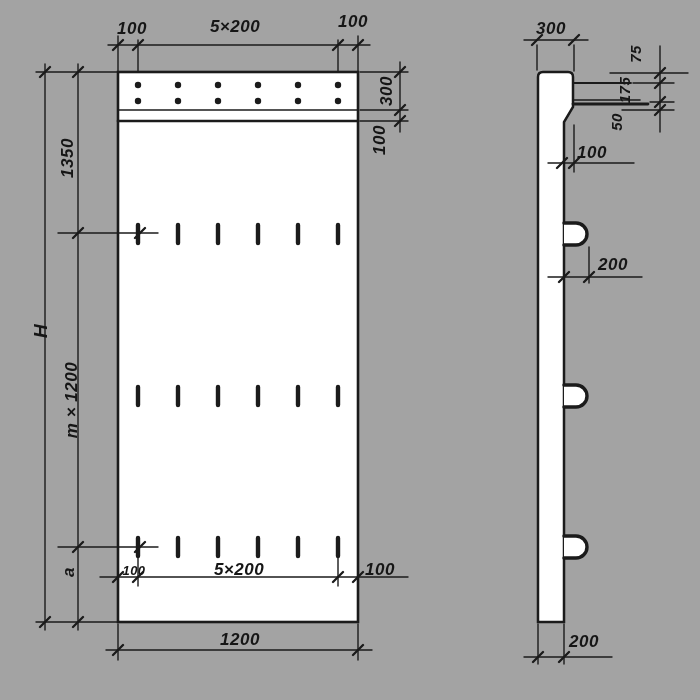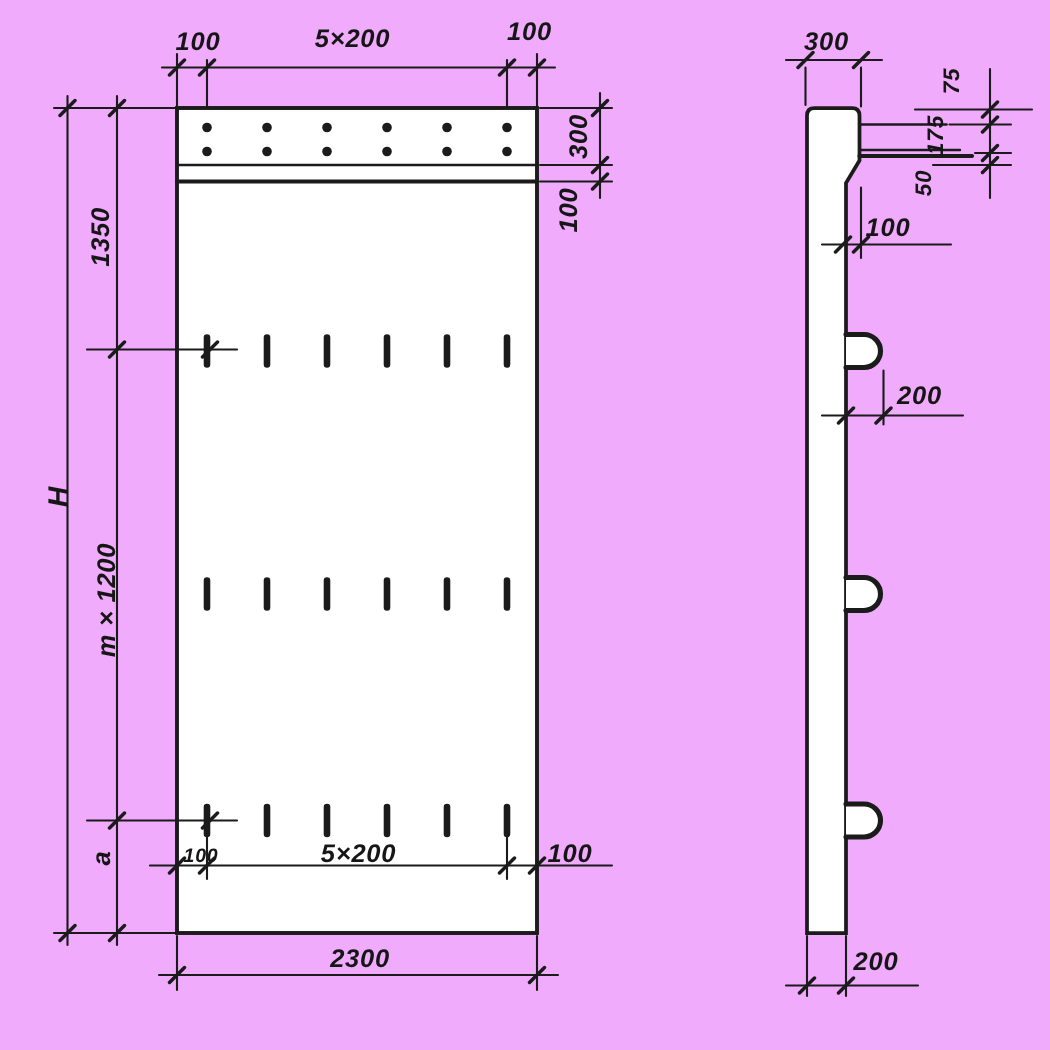--- a/index.html
+++ b/index.html
@@ -5,7 +5,7 @@
   html,body{margin:0;padding:0;background:#ffffff;}
   .sheet{
     position:relative;width:700px;height:700px;
-    background:#f0abfc;overflow:hidden;
+    background:#a3a3a3;overflow:hidden;
     font-family:"Liberation Sans",sans-serif;
   }
   .sheet svg{position:absolute;left:0;top:0;}

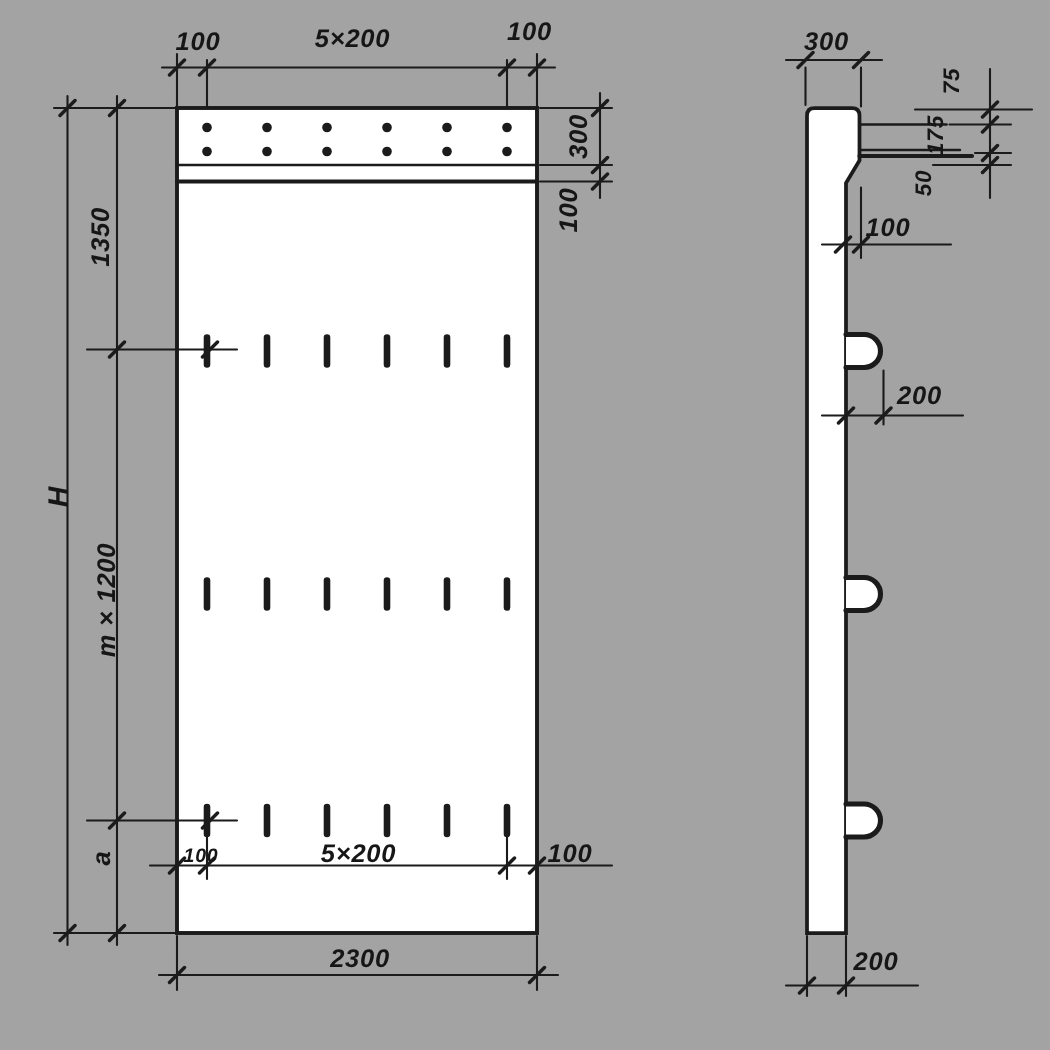--- a/index.html
+++ b/index.html
@@ -127,7 +127,7 @@
   <div class="lbl" style="left:239px;top:569px">5×200</div>
   <div class="lbl" style="left:380px;top:569px">100</div>
 
-  <div class="lbl" style="left:240px;top:639px">2300</div>
+  <div class="lbl" style="left:240px;top:639px">1200</div>
 
   <div class="lbl" style="left:551px;top:28px">300</div>
 

